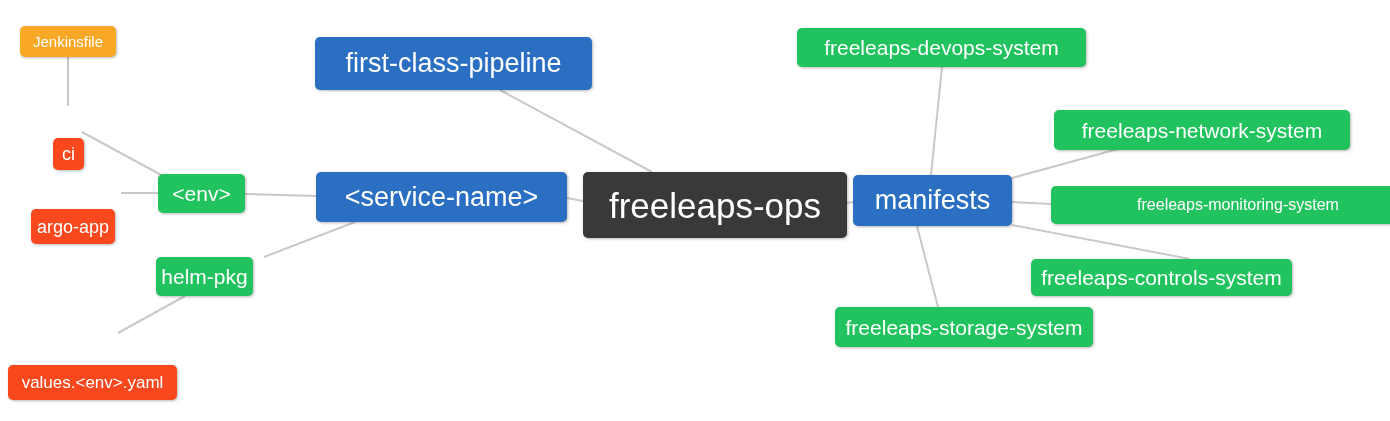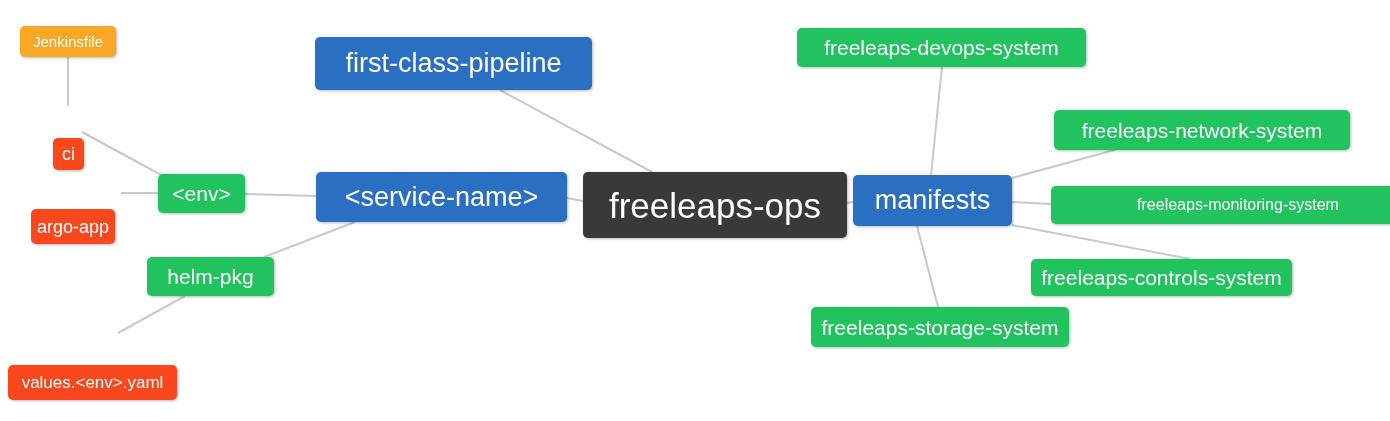--- a/index.html
+++ b/index.html
@@ -75,7 +75,7 @@
       <div class="node green" style="left: 158px; top: 174px; width: 87px; height: 39px; font-size: 21px;">
         <span>&lt;env&gt;</span>
       </div>
-      <div class="node green" style="left: 147px; top: 257px; width: 127px; height: 39px; font-size: 21px;">
+      <div class="node green" style="left: 156px; top: 257px; width: 97px; height: 39px; font-size: 21px;">
         <span>helm-pkg</span>
       </div>
       <div class="node red" style="left: 8px; top: 332px; width: 169px; height: 35px; font-size: 17px; align-items: center;">

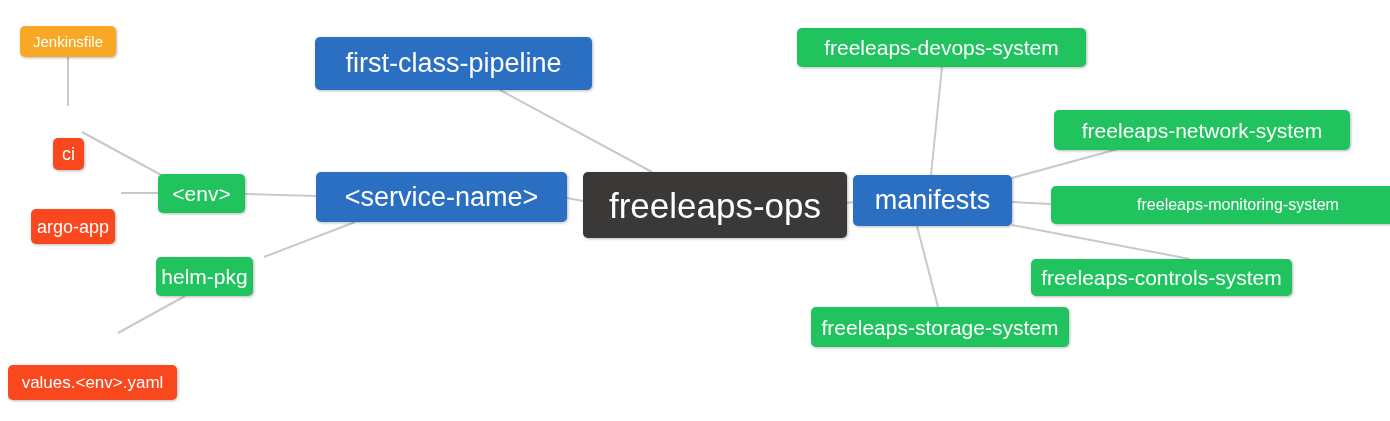--- a/index.html
+++ b/index.html
@@ -105,7 +105,7 @@
       <div class="node green" style="left: 1031px; top: 259px; width: 261px; height: 37px; font-size: 21px;">
         <span>freeleaps-controls-system</span>
       </div>
-      <div class="node green" style="left: 811px; top: 307px; width: 258px; height: 40px; font-size: 21px;">
+      <div class="node green" style="left: 835px; top: 307px; width: 258px; height: 40px; font-size: 21px;">
         <span>freeleaps-storage-system</span>
       </div>
     </div>

